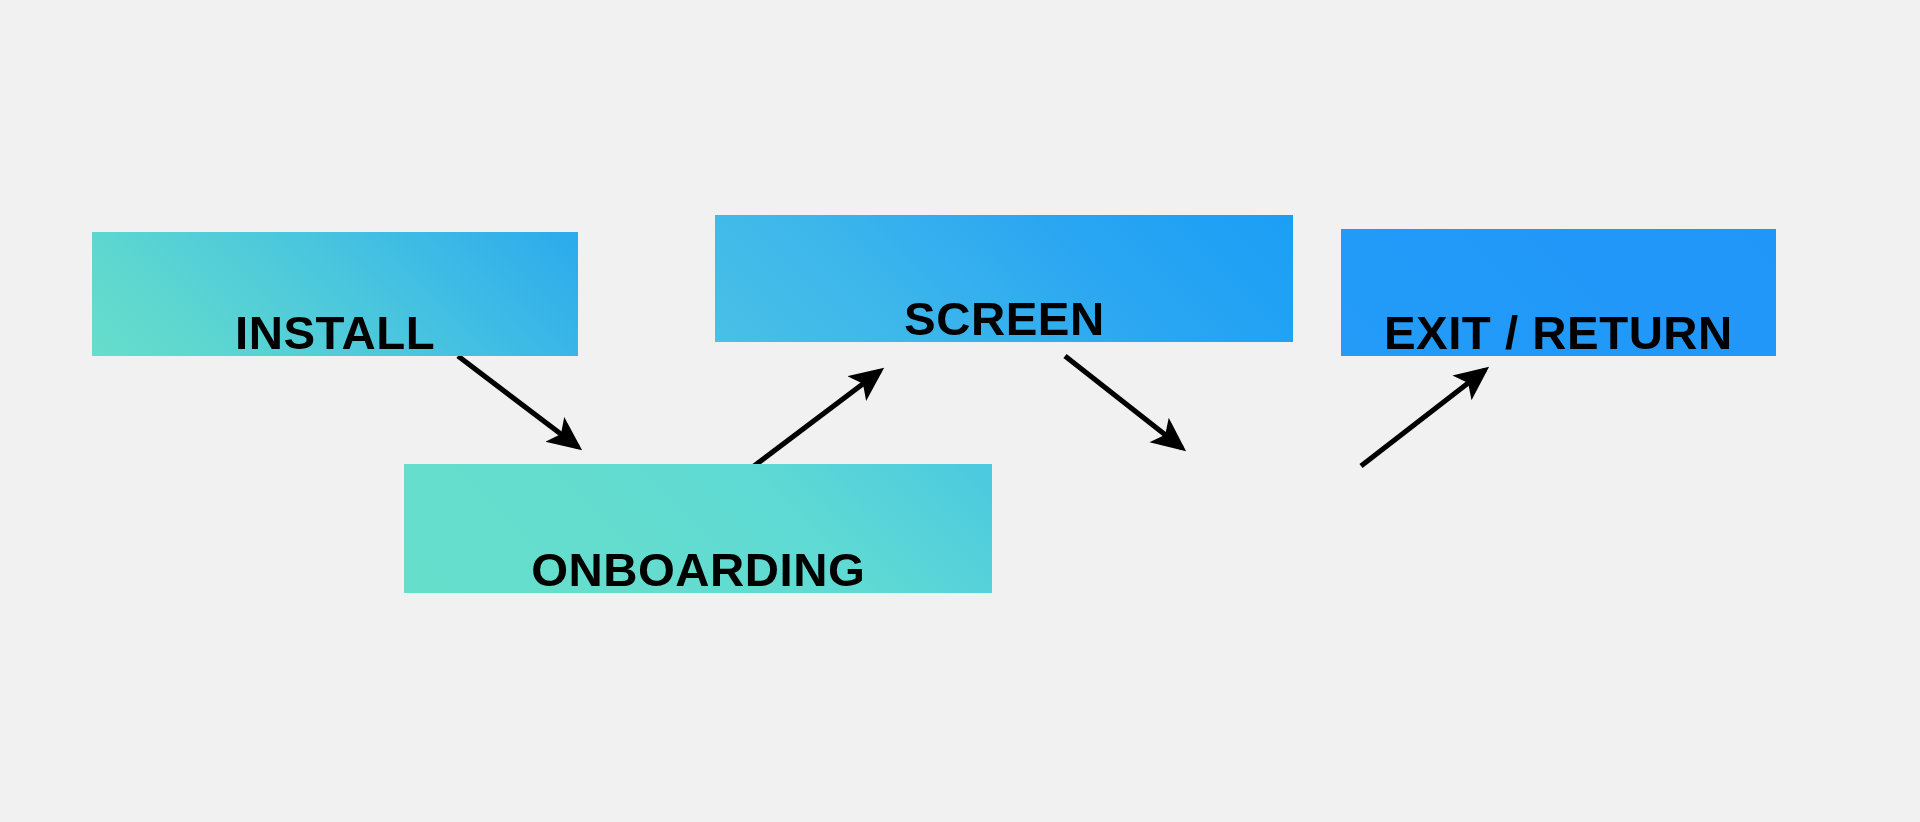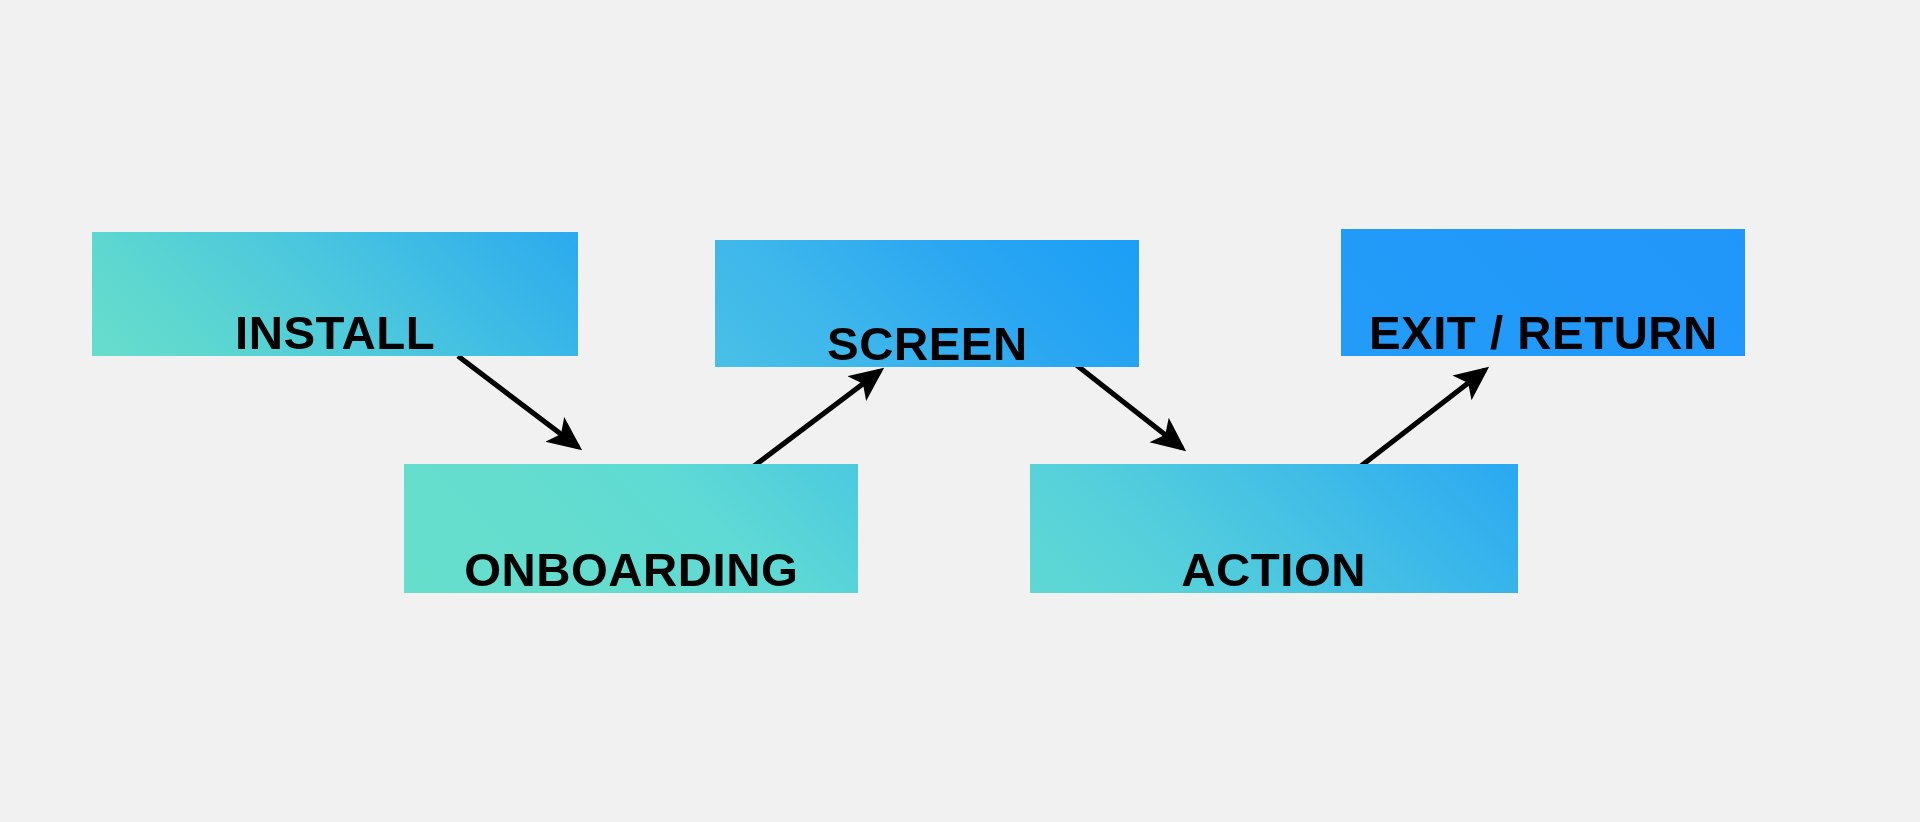--- a/index.html
+++ b/index.html
@@ -44,7 +44,7 @@
     background: linear-gradient(45deg, #67DDCB 0%, #5CD6D0 22%, #49C5DF 55%, #2BAAEE 100%);
   }
   #node-screen {
-    left: 715px; top: 240px;  width: 424px;  height: 127px;
+    left: 715px; top: 215px;  width: 578px;  height: 127px;
     background: linear-gradient(45deg, #49C0E6 0%, #3DB6EB 30%, #2AA6F2 65%, #1B9EF6 100%);
   }
   #node-exit-return {

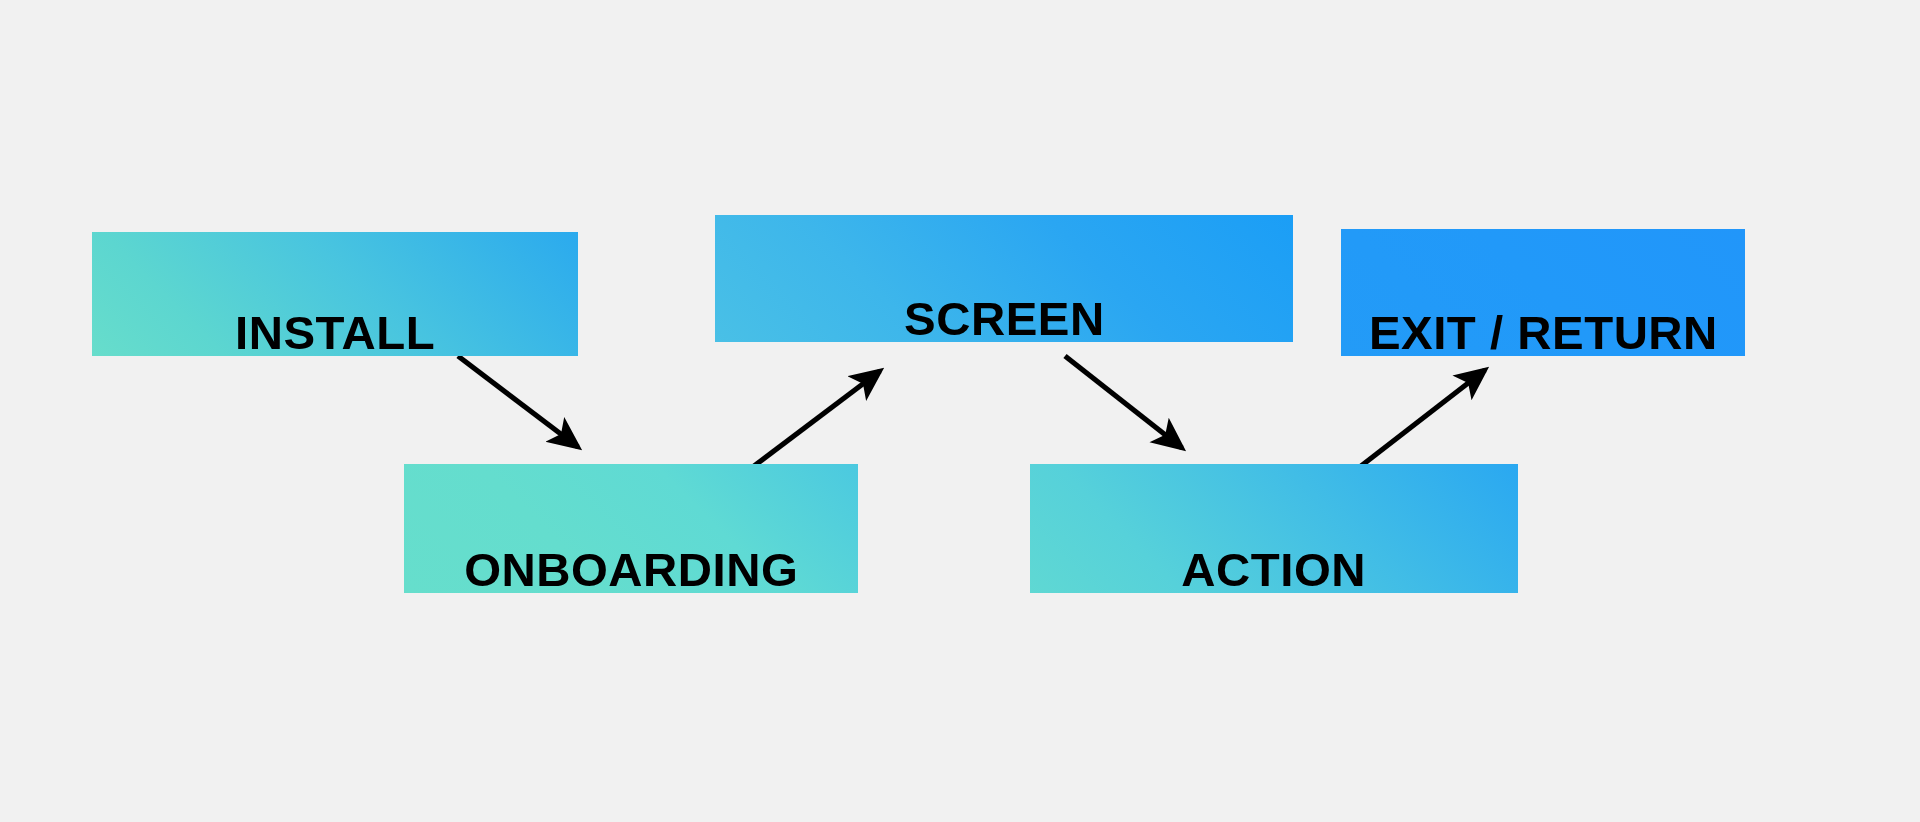--- a/index.html
+++ b/index.html
@@ -48,7 +48,7 @@
     background: linear-gradient(45deg, #49C0E6 0%, #3DB6EB 30%, #2AA6F2 65%, #1B9EF6 100%);
   }
   #node-exit-return {
-    left: 1341px; top: 229px; width: 404px;  height: 127px;
+    left: 1341px; top: 229px; width: 435px;  height: 127px;
     background: linear-gradient(45deg, #239BF7 0%, #2199F9 50%, #2196FA 100%);
   }
   #node-onboarding {

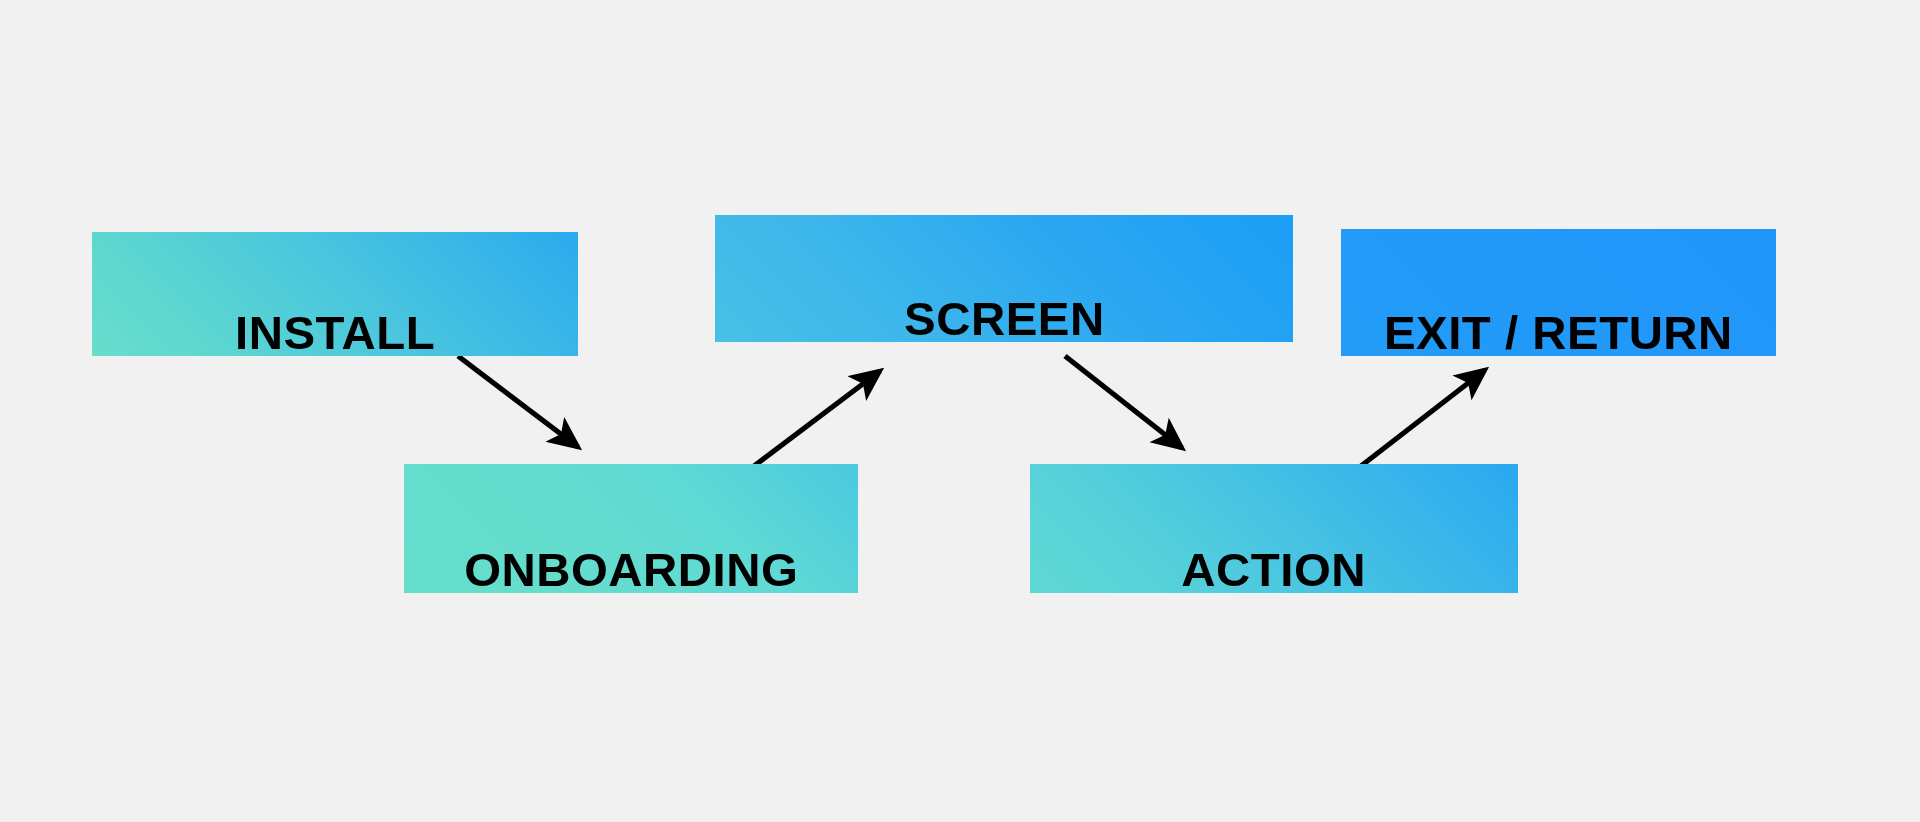--- a/index.html
+++ b/index.html
@@ -52,7 +52,7 @@
     background: linear-gradient(45deg, #239BF7 0%, #2199F9 50%, #2196FA 100%);
   }
   #node-onboarding {
-    left: 404px; top: 464px;  width: 454px;  height: 129px;
+    left: 404px; top: 464px;  width: 588px;  height: 129px;
     background: linear-gradient(45deg, #66DECC 0%, #64DDCE 35%, #5FDAD4 65%, #4BC9E0 100%);
   }
   #node-action {

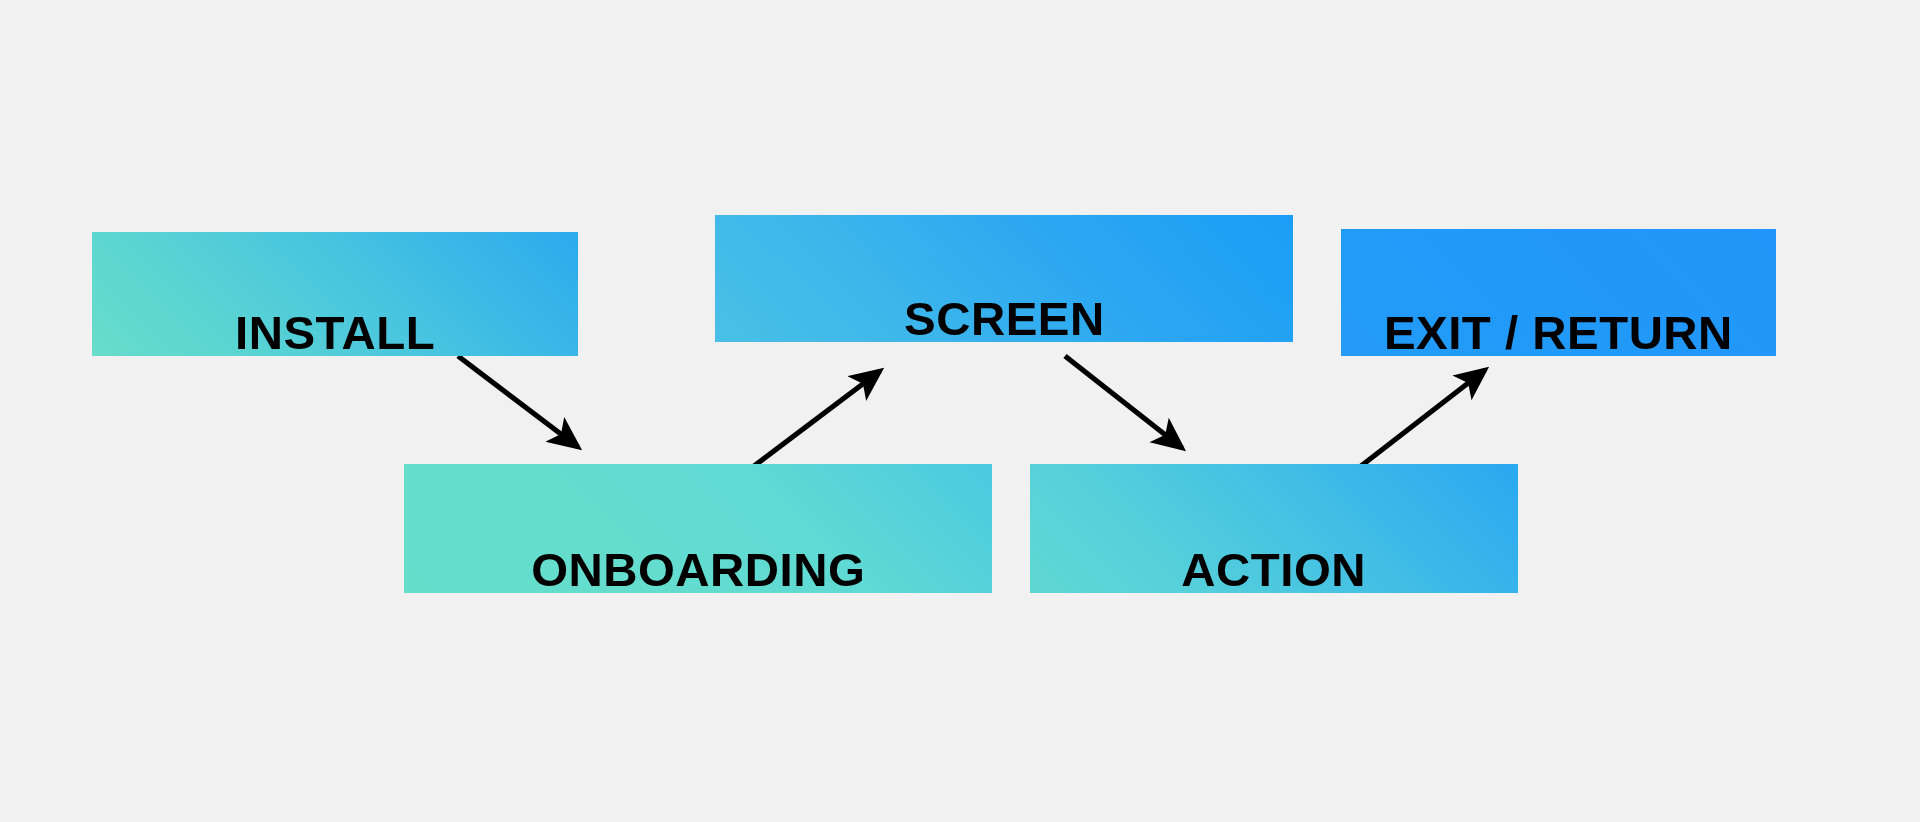--- a/index.html
+++ b/index.html
@@ -98,9 +98,6 @@
     <span class="node-label">SCREEN</span>
   </div>
 
-  <div class="flow-node" id="node-action">
-    <span class="node-label">ACTION</span>
-  </div>
 
   <div class="flow-node" id="node-exit-return">
     <span class="node-label">EXIT / RETURN</span>

